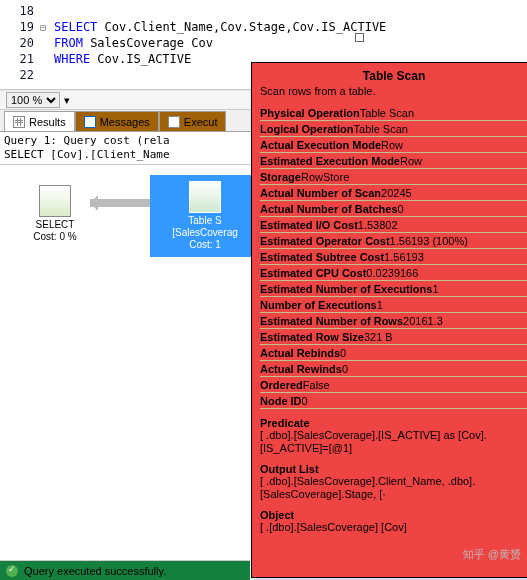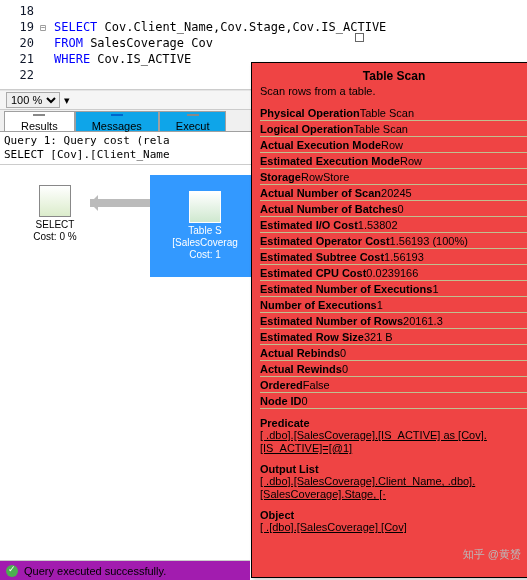--- a/index.html
+++ b/index.html
@@ -18,7 +18,7 @@
 
   
   .tabs { display: flex; align-items: flex-end; height: 22px; background: #f0f0f0; border-bottom: 1px solid #a0a0a0; padding-left: 4px; gap: 0; }
-  .tab { display: flex; align-items: center; gap: 4px; padding: 2px 16px; border: 1px solid #a0a0a0; border-bottom: none; background: #fff; font-size: 11px; height: 20px; cursor: pointer; flex-direction: column; }
+  .tab { display: flex; align-items: center; gap: 4px; padding: 2px 8px; border: 1px solid #a0a0a0; border-bottom: none; background: #fff; font-size: 11px; height: 20px; cursor: pointer; }
   .tab.inactive { background: #0ea5e9; }
   .tab .ico { width: 12px; height: 12px; display: inline-block; }
 

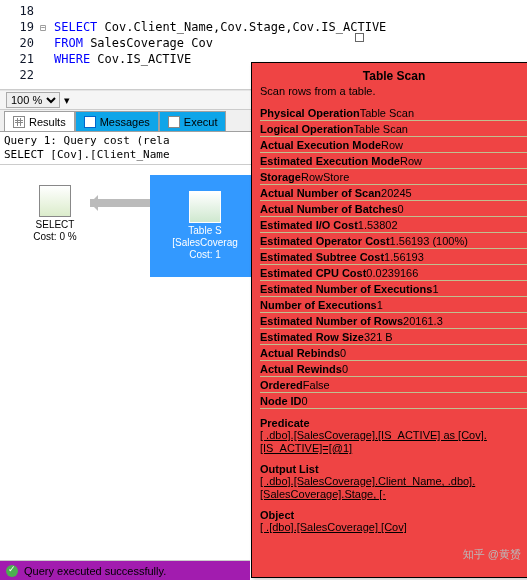--- a/index.html
+++ b/index.html
@@ -19,7 +19,7 @@
   
   .tabs { display: flex; align-items: flex-end; height: 22px; background: #f0f0f0; border-bottom: 1px solid #a0a0a0; padding-left: 4px; gap: 0; }
   .tab { display: flex; align-items: center; gap: 4px; padding: 2px 8px; border: 1px solid #a0a0a0; border-bottom: none; background: #fff; font-size: 11px; height: 20px; cursor: pointer; }
-  .tab.inactive { background: #0ea5e9; }
+  .tab.inactive { background: #a16207; }
   .tab .ico { width: 12px; height: 12px; display: inline-block; }
 
   .queryhdr { padding: 2px 4px; font-family: "Segoe UI", sans-serif; font-size: 11px; background: #fff; border-bottom: 1px solid #ccc; line-height: 14px; }

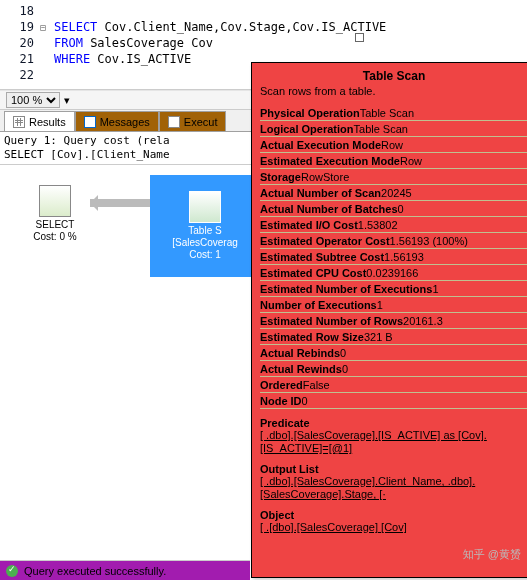--- a/index.html
+++ b/index.html
@@ -29,7 +29,7 @@
   .plan { position: relative; height: 140px; background: #fff; overflow: hidden; }
   .node { position: absolute; text-align: center; font-size: 10px; line-height: 12px; }
   .node .iconbox { width: 32px; height: 32px; margin: 0 auto 2px auto; border: 1px solid #888; background: linear-gradient(#fff,#dbeccb); }
-  .node.sel { background: #3399ff; color: #fff; padding: 16px; }
+  .node.sel { background: #3399ff; color: #fff; padding: 6px; }
   .nodeA { left: 20px; top: 20px; width: 70px; }
   .nodeB { left: 150px; top: 10px; width: 110px; }
   .arrow { position: absolute; left: 90px; top: 34px; width: 60px; height: 8px; background: #bbb; }

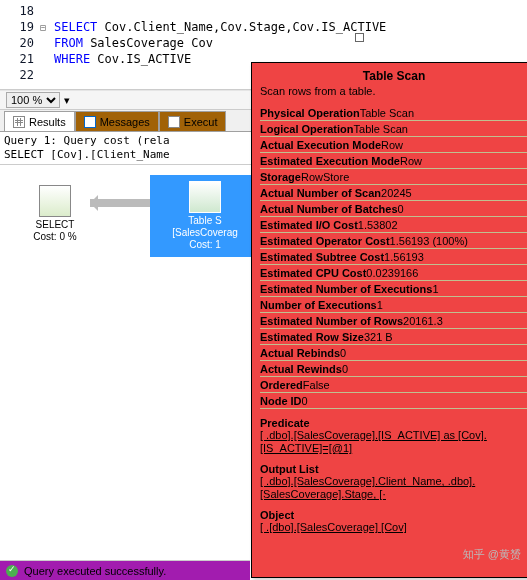--- a/index.html
+++ b/index.html
@@ -44,7 +44,7 @@
   .proprow .v { text-align: right; }
   .sect { margin-top: 8px; }
   .sect .k { font-weight: bold; }
-  .sect .v { font-size: 11px; line-height: 13px; text-decoration: underline; }
+  .sect .v { font-size: 11px; line-height: 13px; }
 
   
   .status { position: absolute; left: 0; bottom: 0; width: 250px; height: 20px; background: #a21caf; border-top: 1px solid #ccc; display: flex; align-items: center; gap: 6px; padding: 0 6px; font-size: 11px; }

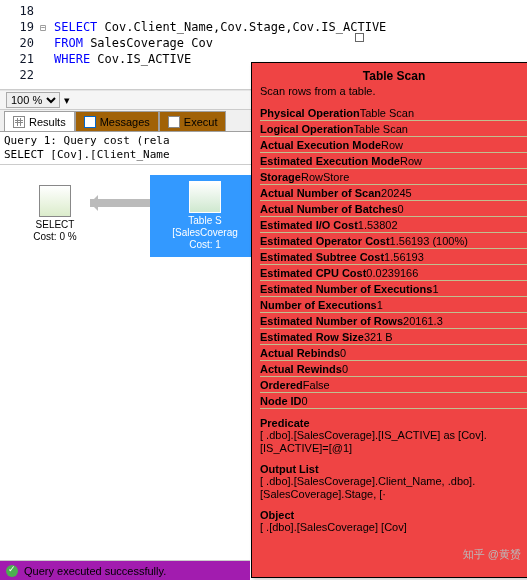--- a/index.html
+++ b/index.html
@@ -47,7 +47,7 @@
   .sect .v { font-size: 11px; line-height: 13px; }
 
   
-  .status { position: absolute; left: 0; bottom: 0; width: 250px; height: 20px; background: #a21caf; border-top: 1px solid #ccc; display: flex; align-items: center; gap: 6px; padding: 0 6px; font-size: 11px; }
+  .status { position: absolute; left: 0; bottom: 0; width: 250px; height: 20px; background: #15803d; border-top: 1px solid #ccc; display: flex; align-items: center; gap: 6px; padding: 0 6px; font-size: 11px; }
   .status .okicon { width: 12px; height: 12px; border-radius: 50%; background: #4caf50; position: relative; }
   .status .okicon::after { content: "✓"; color: #fff; font-size: 9px; position: absolute; left: 2px; top: -1px; }
 

